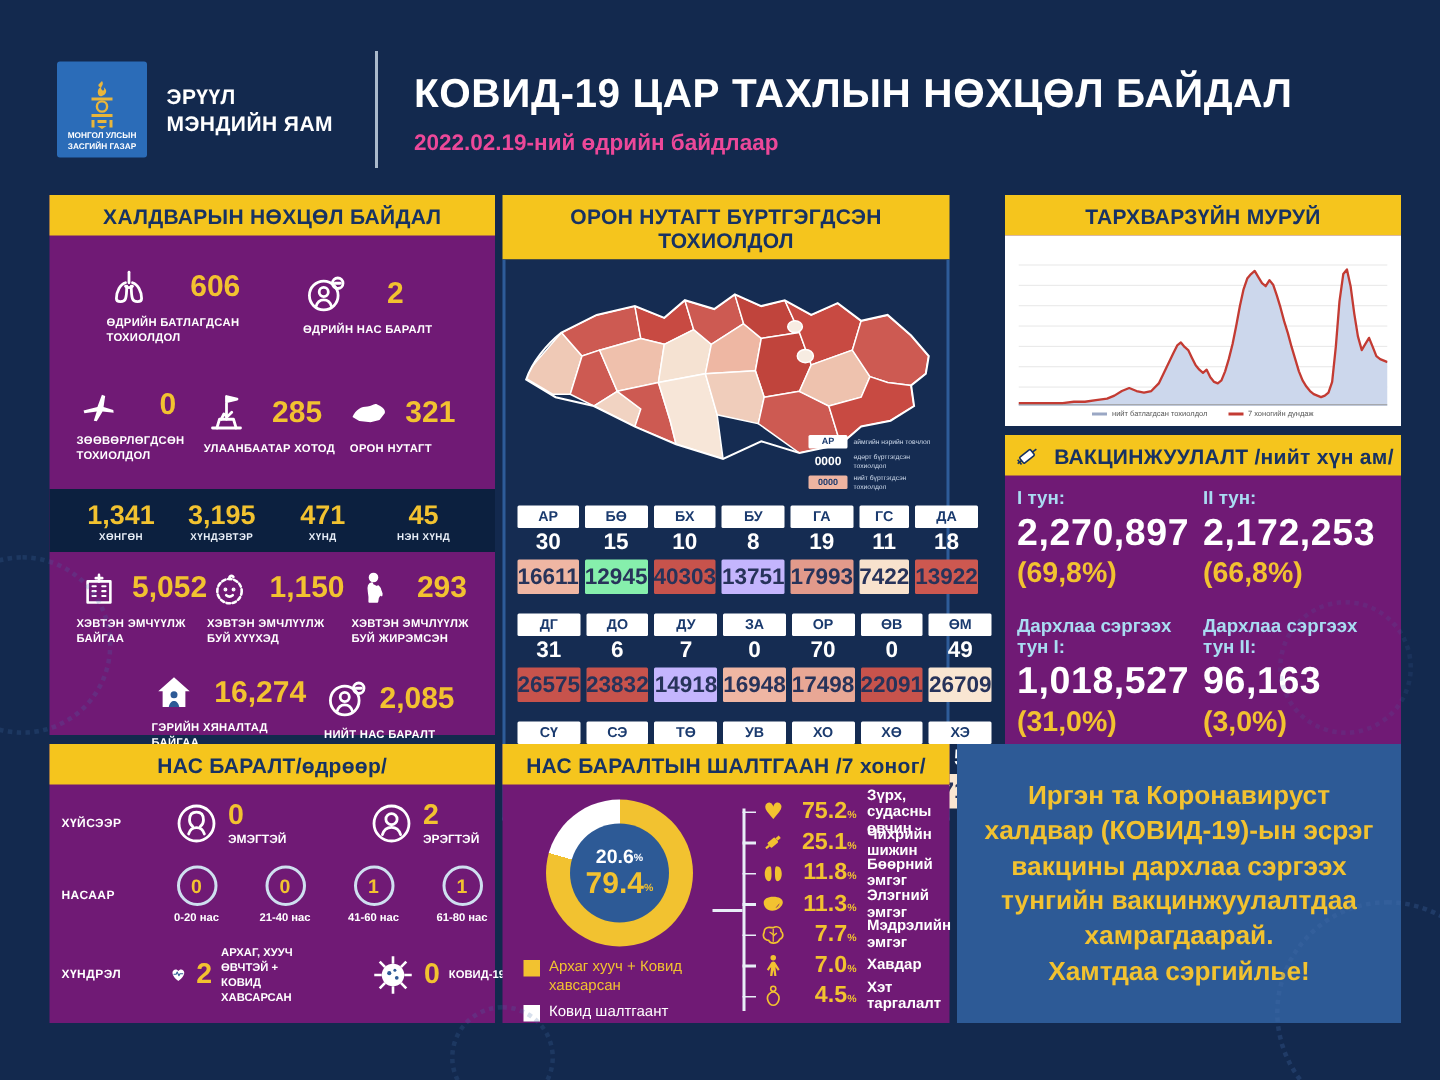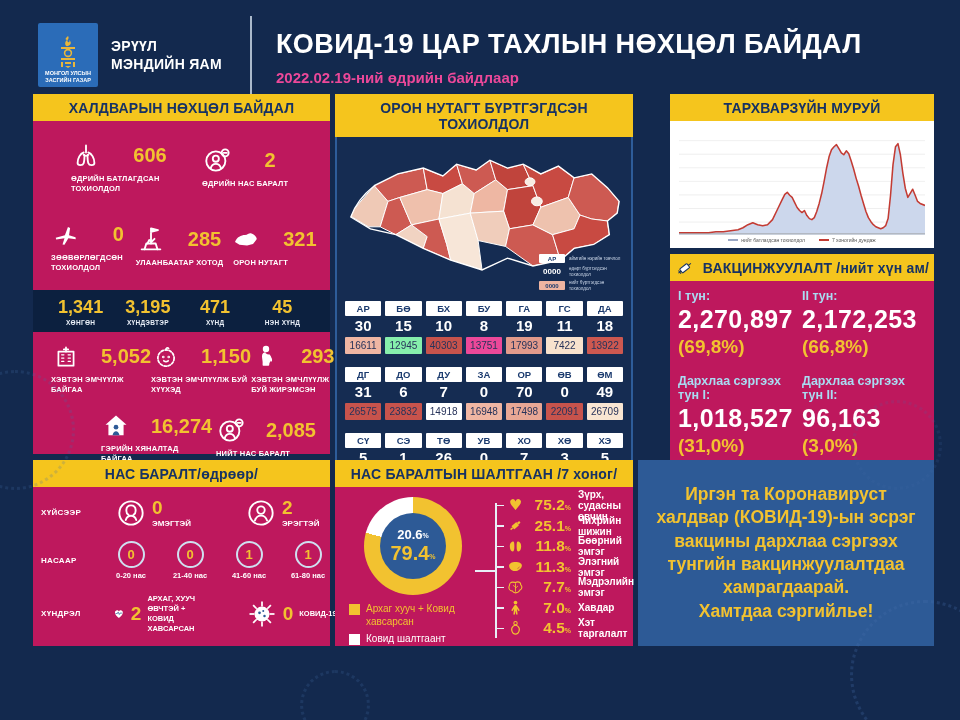--- a/index.html
+++ b/index.html
@@ -12,7 +12,7 @@
   .wm4 { width:70px; height:70px; left:300px; bottom:-20px; }
 
   
-  header { display:flex; align-items:center; padding:26px 20px 10px 38px; height:94px; }
+  header { display:flex; align-items:center; padding:26px 20px 10px 38px; height:130px; }
   .logo-box { width:60px; height:64px; background:#2b6cb8; border-radius:2px; display:flex; flex-direction:column; align-items:center; justify-content:flex-end; padding:4px 2px 3px; }
   .logo-text { font-size:5.5px; font-weight:bold; color:#fff; text-align:center; line-height:1.3; margin-top:2px; white-space:nowrap; }
   .ministry { margin-left:13px; color:#fff; font-weight:bold; font-size:14px; line-height:1.3; letter-spacing:.3px; }

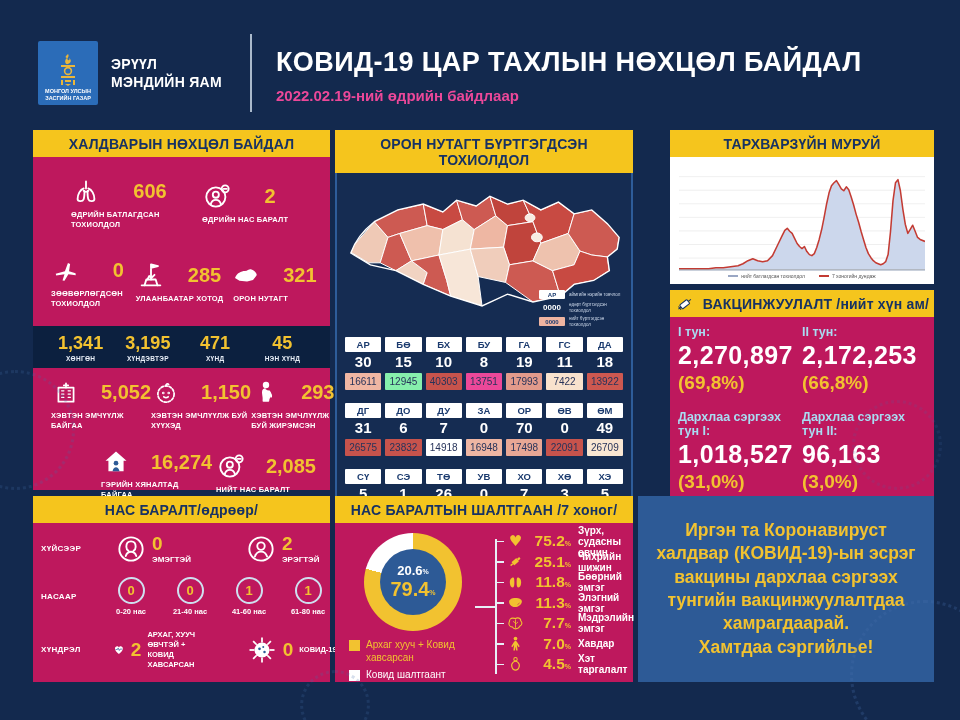--- a/index.html
+++ b/index.html
@@ -24,7 +24,7 @@
   
   .grid { display:grid; grid-template-columns:297px 298px 296px; grid-template-rows:360px 186px; gap:6px 5px; padding:0 27px 0 33px; }
 
-  .panel { background:#be185d; display:flex; flex-direction:column; }
+  .panel { background:#701a75; display:flex; flex-direction:column; }
   .panel-h { background:#f5c51d; color:#173263; font-weight:bold; text-align:center; font-size:14px; padding:6px 4px 5px; letter-spacing:.2px; flex:0 0 auto; }
 
   

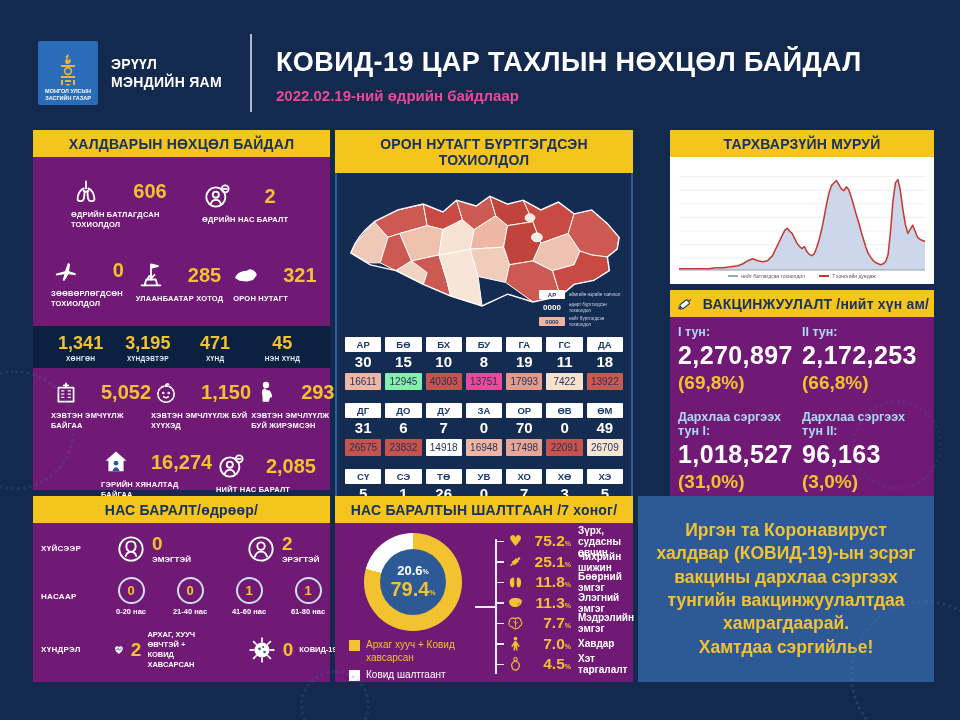--- a/index.html
+++ b/index.html
@@ -32,7 +32,7 @@
   .stat-row { display:grid; align-items:center; }
   .row-2 { grid-template-columns:1.15fr 1fr; padding:6px 4px 8px 28px; }
   .row-3 { grid-template-columns:1fr 1.15fr 1fr; padding:4px 2px 8px 8px; }
-  .stat { display:grid; grid-template-columns:auto auto; column-gap:20px; align-items:center; justify-content:start; }
+  .stat { display:grid; grid-template-columns:auto auto; column-gap:7px; align-items:center; justify-content:start; }
   .stat .icn { grid-row:1; width:30px; height:30px; display:flex; align-items:center; justify-content:center; }
   .stat .val { color:#f2c230; font-weight:bold; font-size:20px; }
   .stat .lbl { grid-column:1/3; color:#fff; font-weight:bold; font-size:7.5px; line-height:1.3; letter-spacing:.2px; margin-top:3px; max-width:108px; }

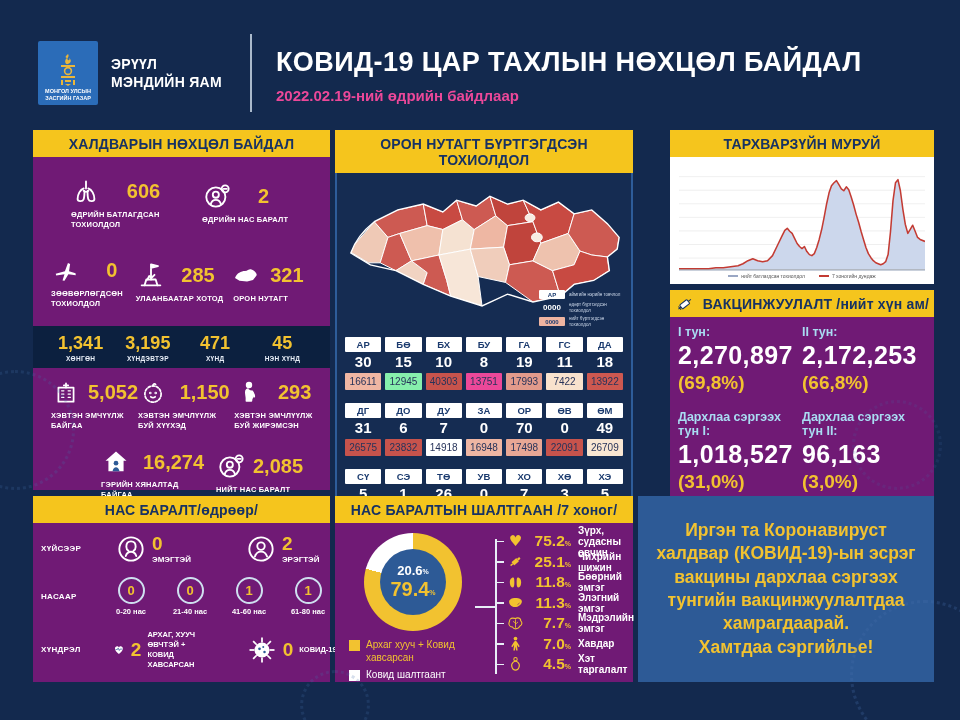--- a/index.html
+++ b/index.html
@@ -58,7 +58,7 @@
   .cell { text-align:center; }
   .abbr { background:#fff; color:#1a3a6e; font-weight:bold; font-size:9.5px; padding:2px 0; border-radius:1px; }
   .daily { color:#fff; font-weight:bold; font-size:15px; line-height:1.25; margin:1px 0; }
-  .total { font-size:10px; font-weight:normal; color:#27335a; padding:3px 0; border-radius:1px; }
+  .total { font-size:15px; font-weight:bold; color:#27335a; padding:3px 0; border-radius:1px; }
 
   
   .right-top { display:flex; flex-direction:column;padding-left:32px; }

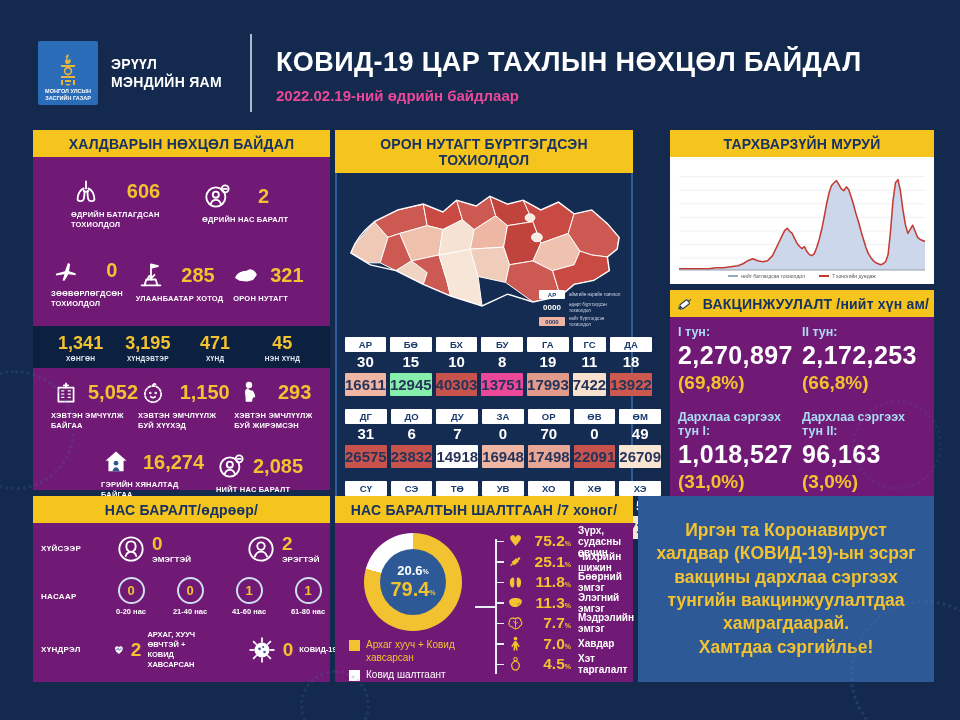--- a/index.html
+++ b/index.html
@@ -387,7 +387,7 @@
             <div class="cell">
               <div class="abbr">БУ</div>
               <div class="daily">8</div>
-              <div class="total" style="background-color: #ec4899;">13751</div>
+              <div class="total" style="background-color: #c4b5fd;">13751</div>
             </div>
 
             <div class="cell">

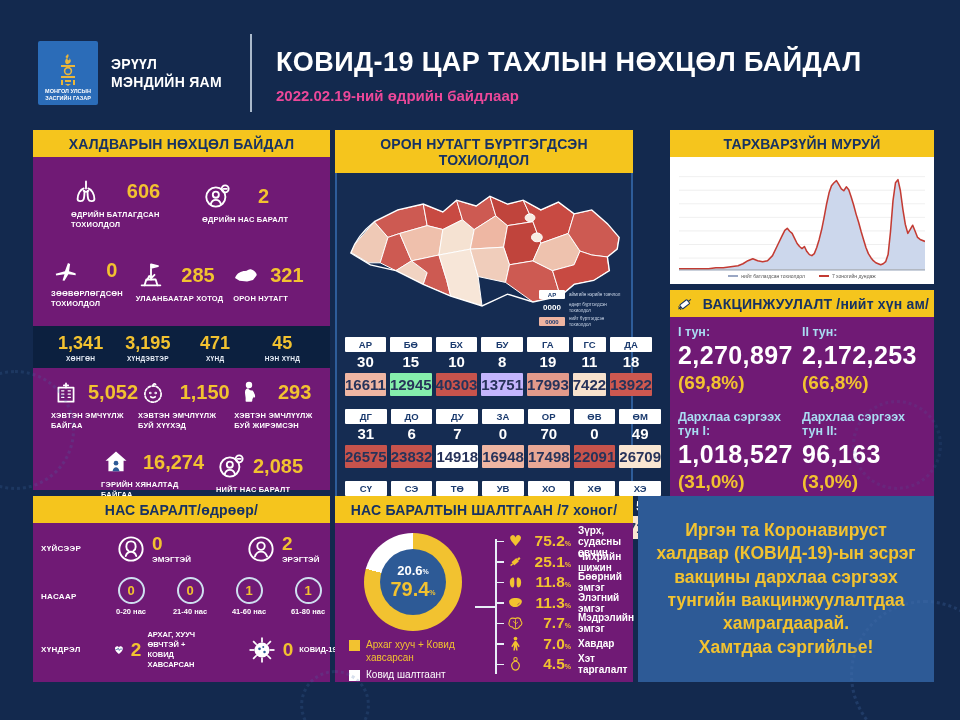--- a/index.html
+++ b/index.html
@@ -425,7 +425,7 @@
             <div class="cell">
               <div class="abbr">ДУ</div>
               <div class="daily">7</div>
-              <div class="total" style="background-color: #ffffff;">14918</div>
+              <div class="total" style="background-color: #c4b5fd;">14918</div>
             </div>
 
             <div class="cell">

